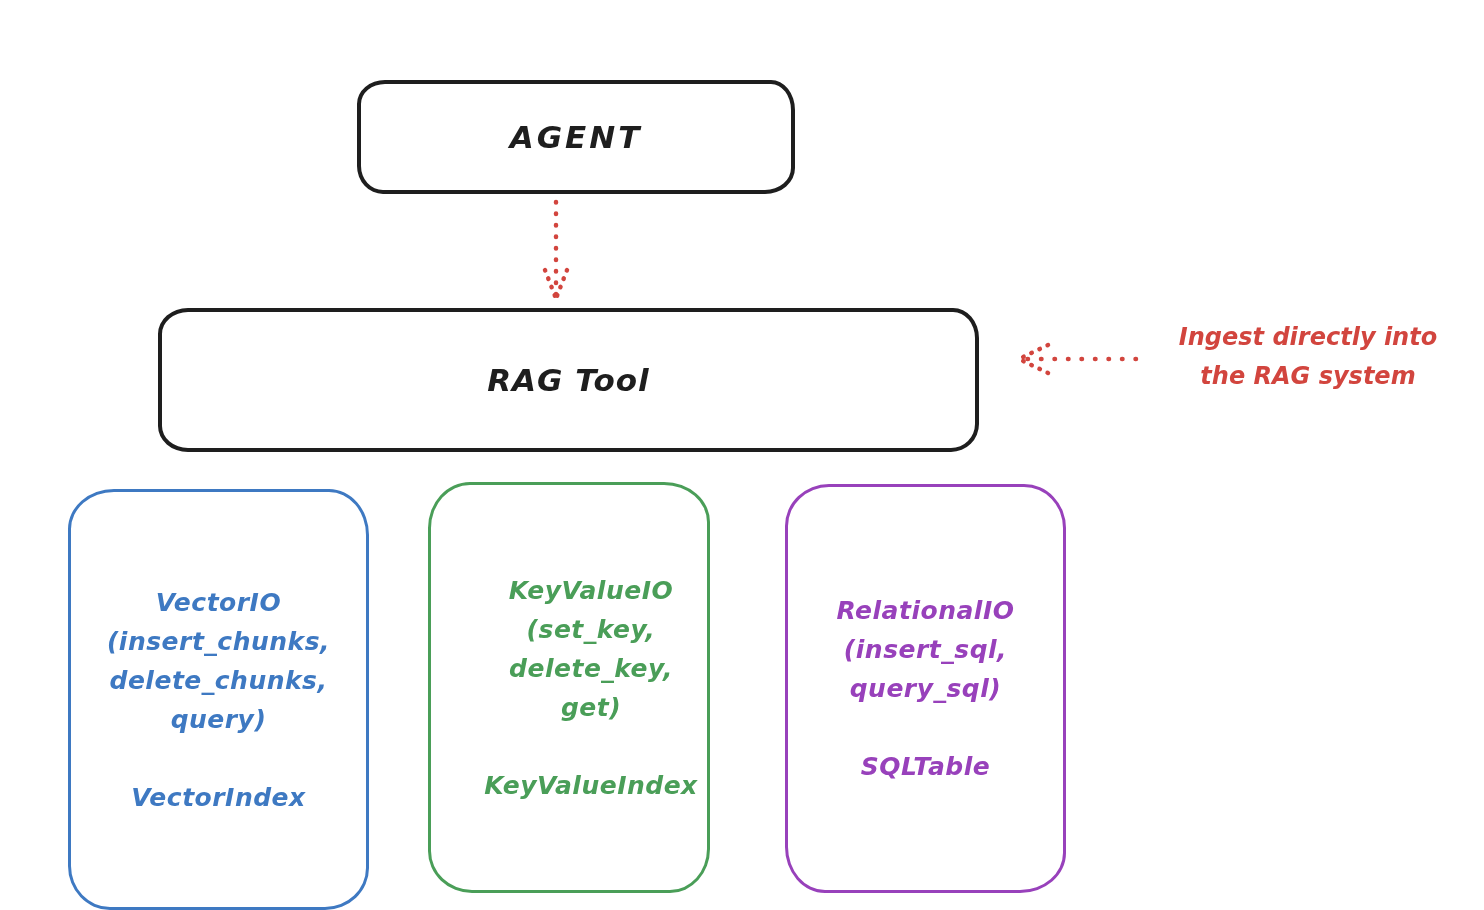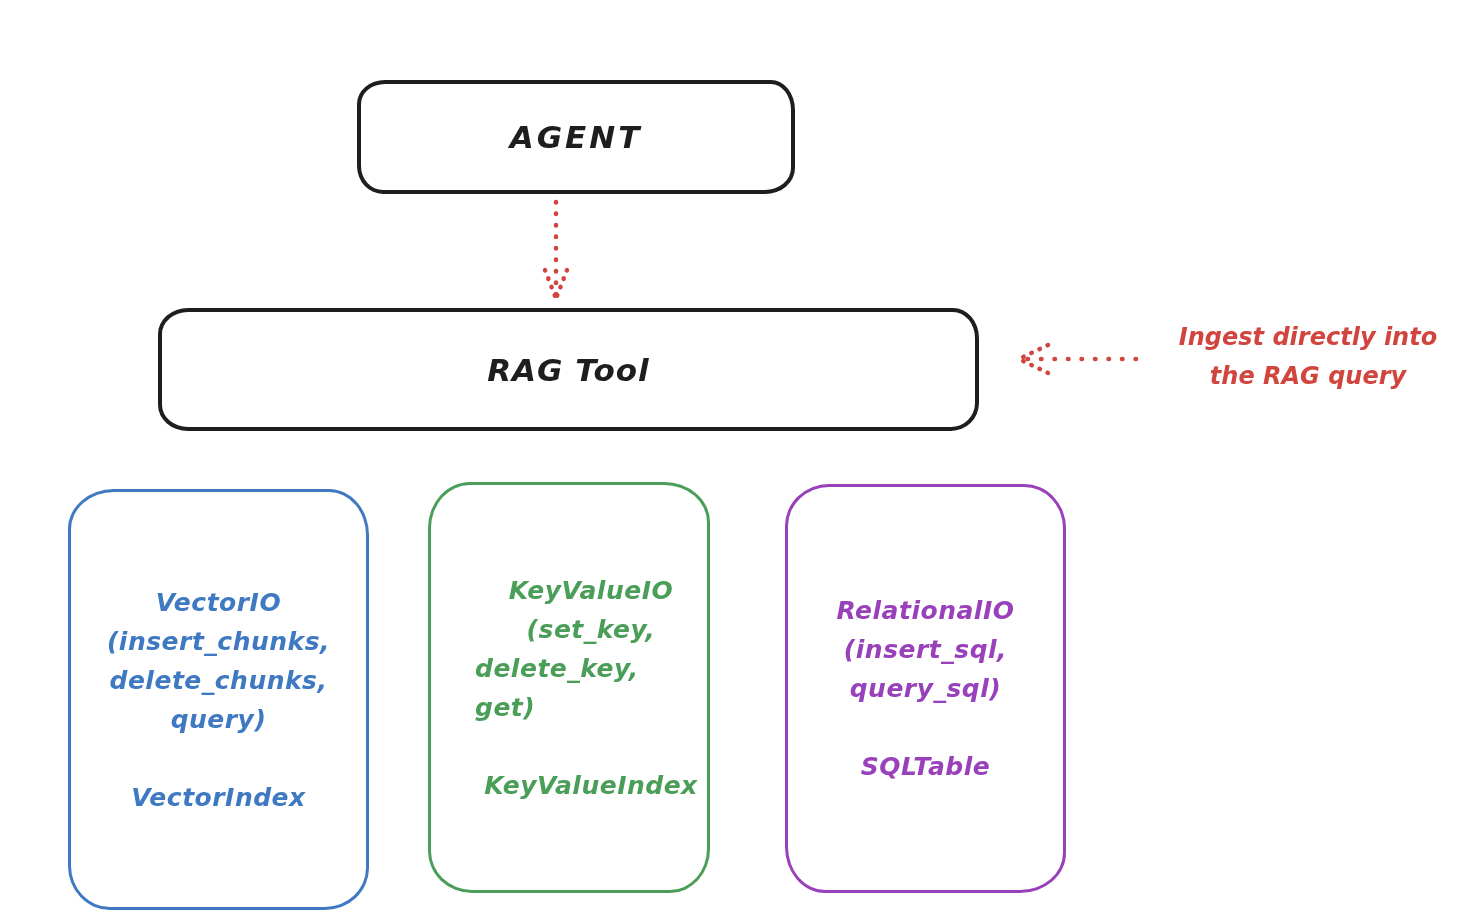--- a/index.html
+++ b/index.html
@@ -33,7 +33,7 @@
     font-size: 31px; letter-spacing: 3px;
   }
   .rag-box {
-    left: 158px; top: 271px; width: 821px; height: 123px;
+    left: 158px; top: 271px; width: 821px; height: 144px;
     border-radius: 30px 26px 28px 30px / 26px 30px 28px 26px;
     font-size: 31px; letter-spacing: 1px;
   }

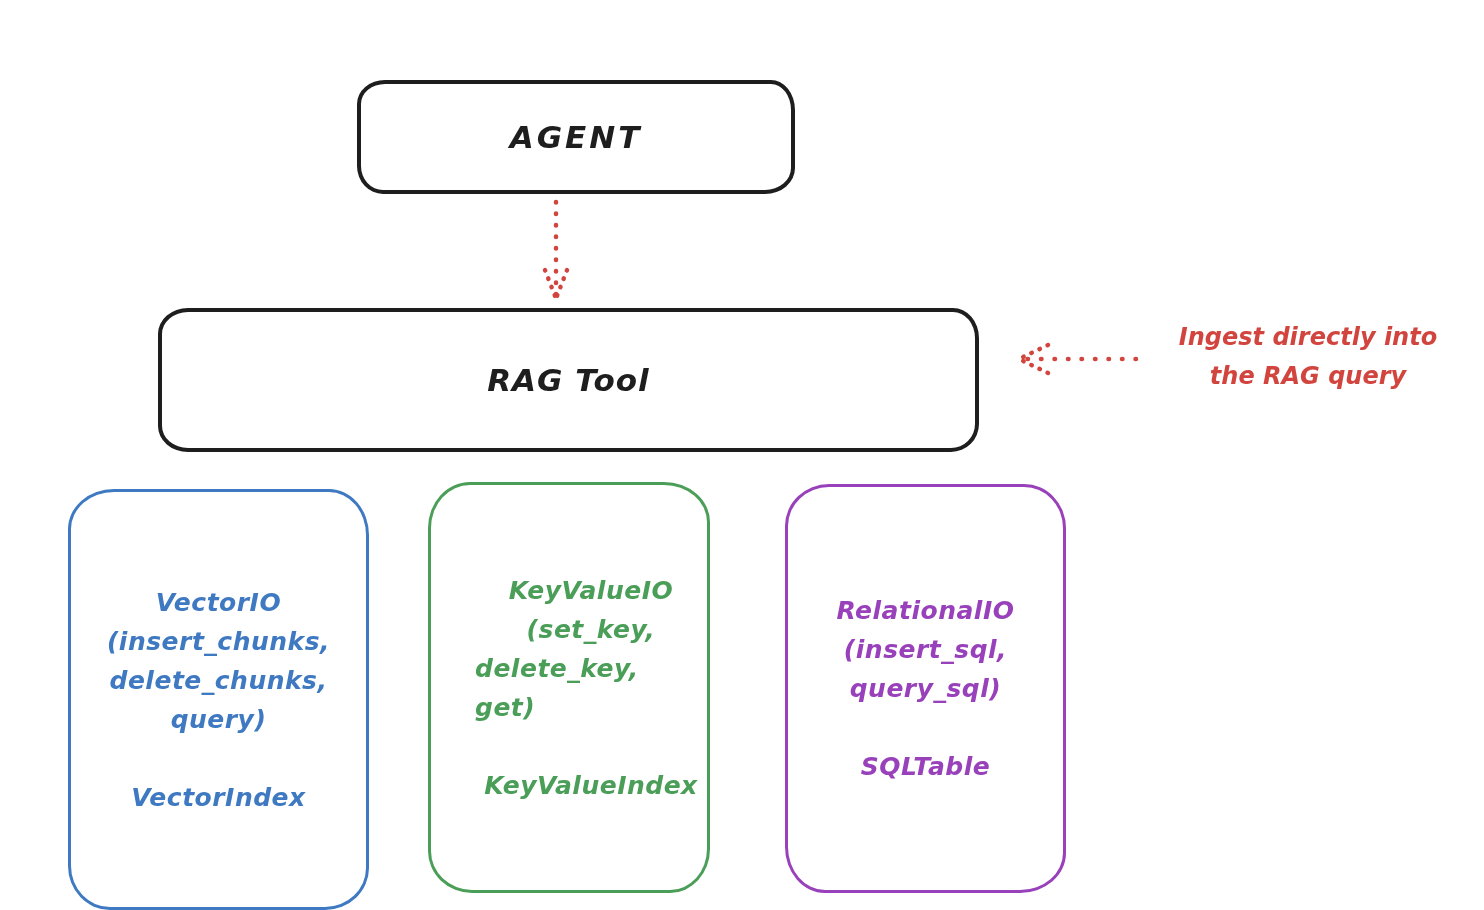--- a/index.html
+++ b/index.html
@@ -117,7 +117,7 @@
 
   <div class="annotation">
     <div>Ingest directly into</div>
-    <div>the RAG query</div>
+    <div>the RAG system</div>
   </div>
 
   <div class="io-box vector-box">

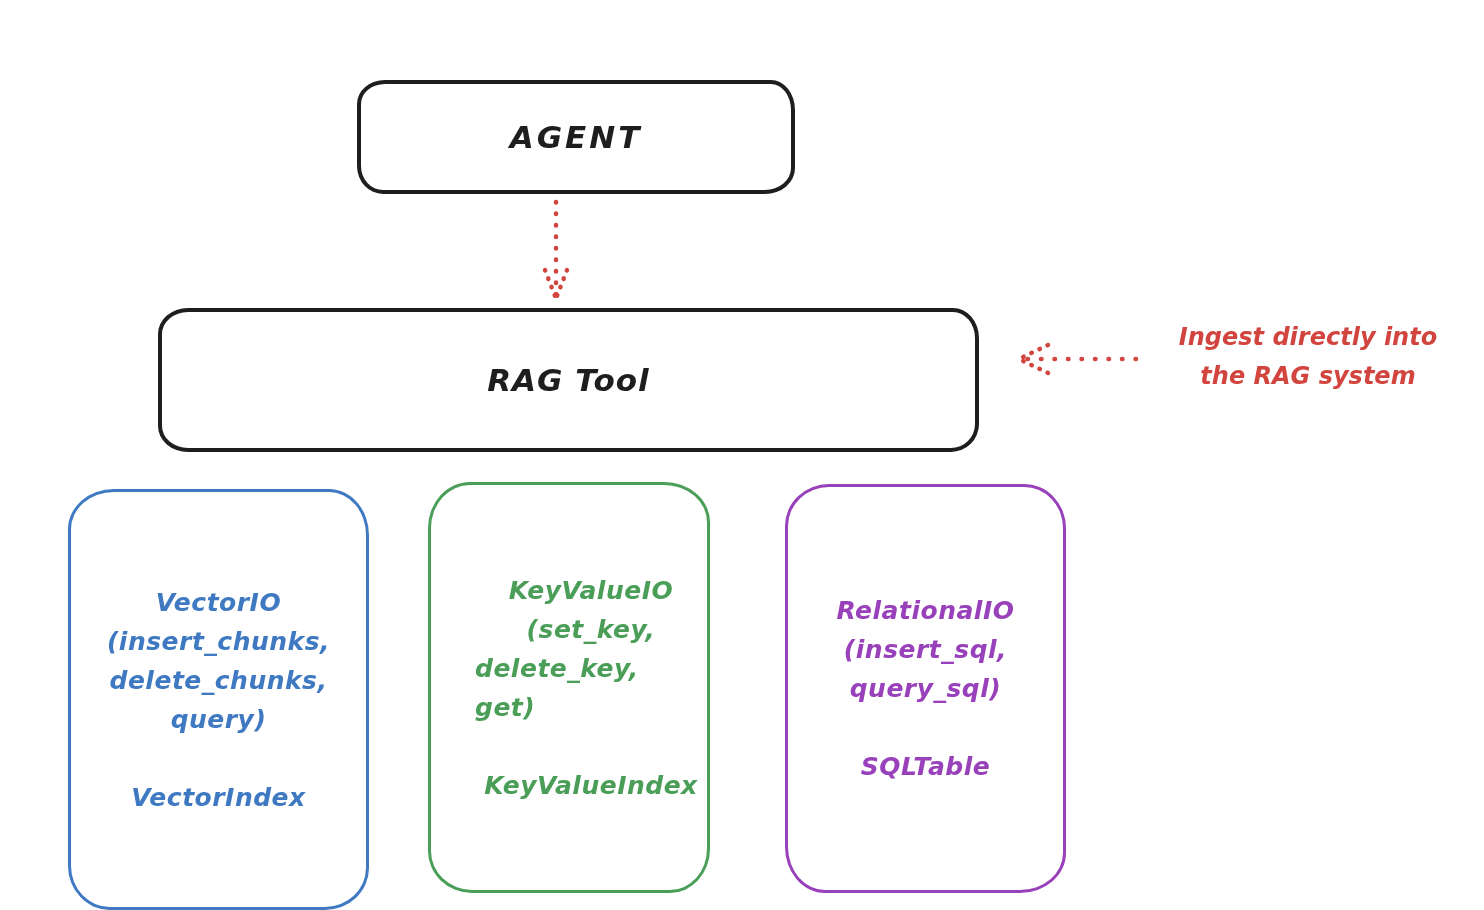--- a/index.html
+++ b/index.html
@@ -47,7 +47,7 @@
     background: #ffffff;
     border-style: solid;
     border-width: 3.5px;
-    text-align: left;
+    text-align: center;
     font-size: 25px;
     font-weight: 700;
     font-style: italic;

